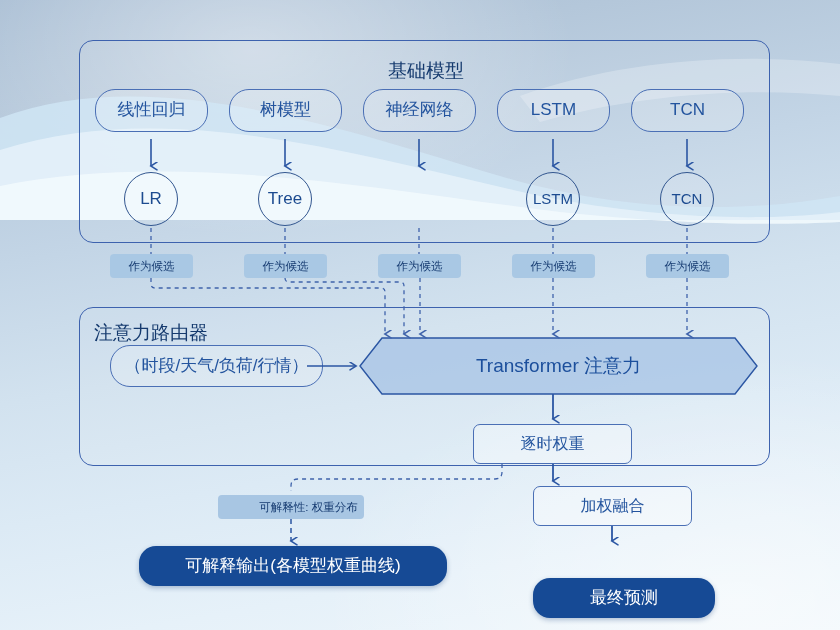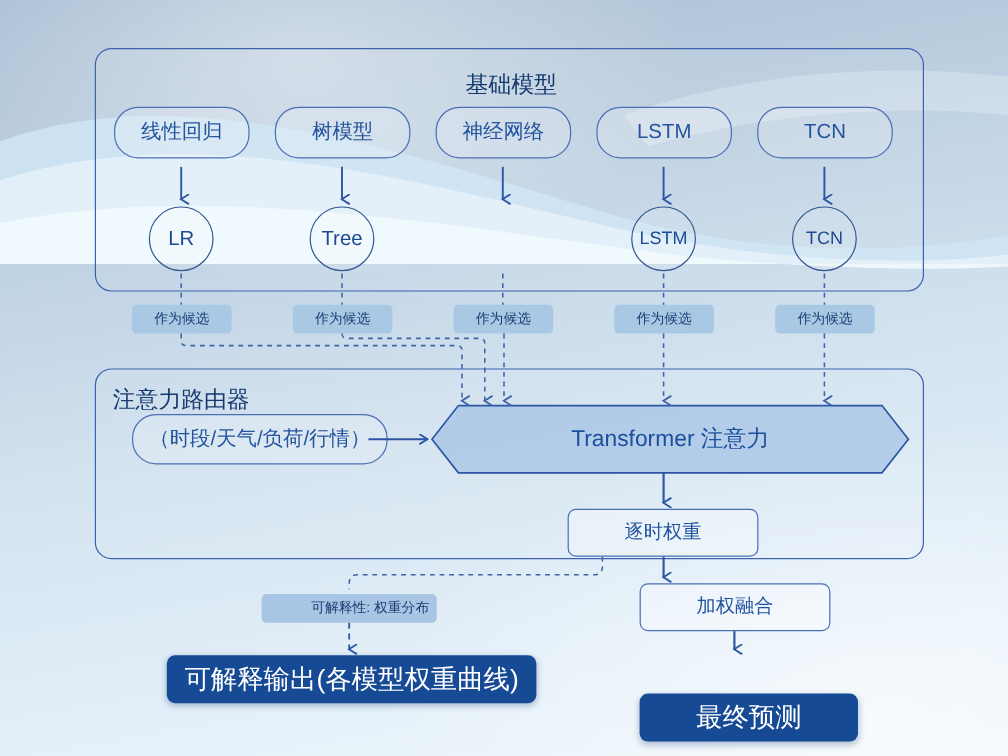--- a/index.html
+++ b/index.html
@@ -78,9 +78,9 @@
   }
   .solidbox {
     background: #164a95;
-    border-radius: 7px;
+    border-radius: 17px;
     color: #ffffff;
-    font-size: 22px;
+    font-size: 17px;
     box-shadow: 0 2px 5px rgba(20,60,120,0.30);
   }
   .hexlabel {

